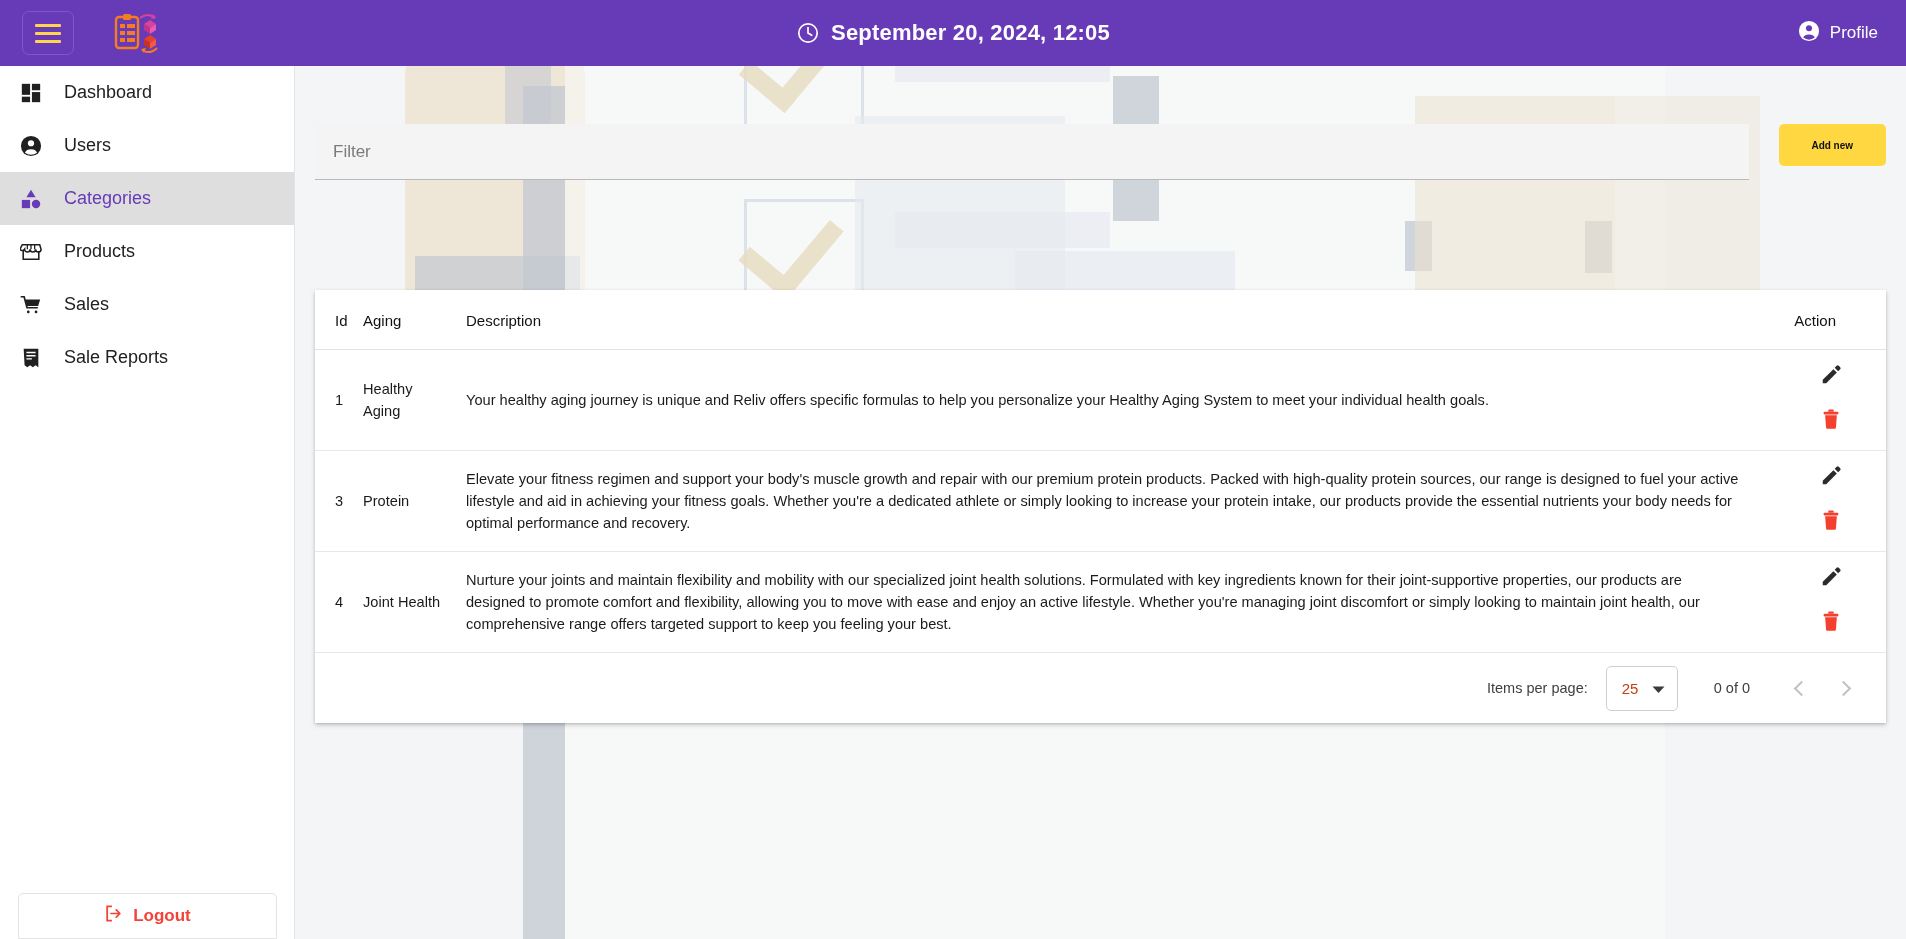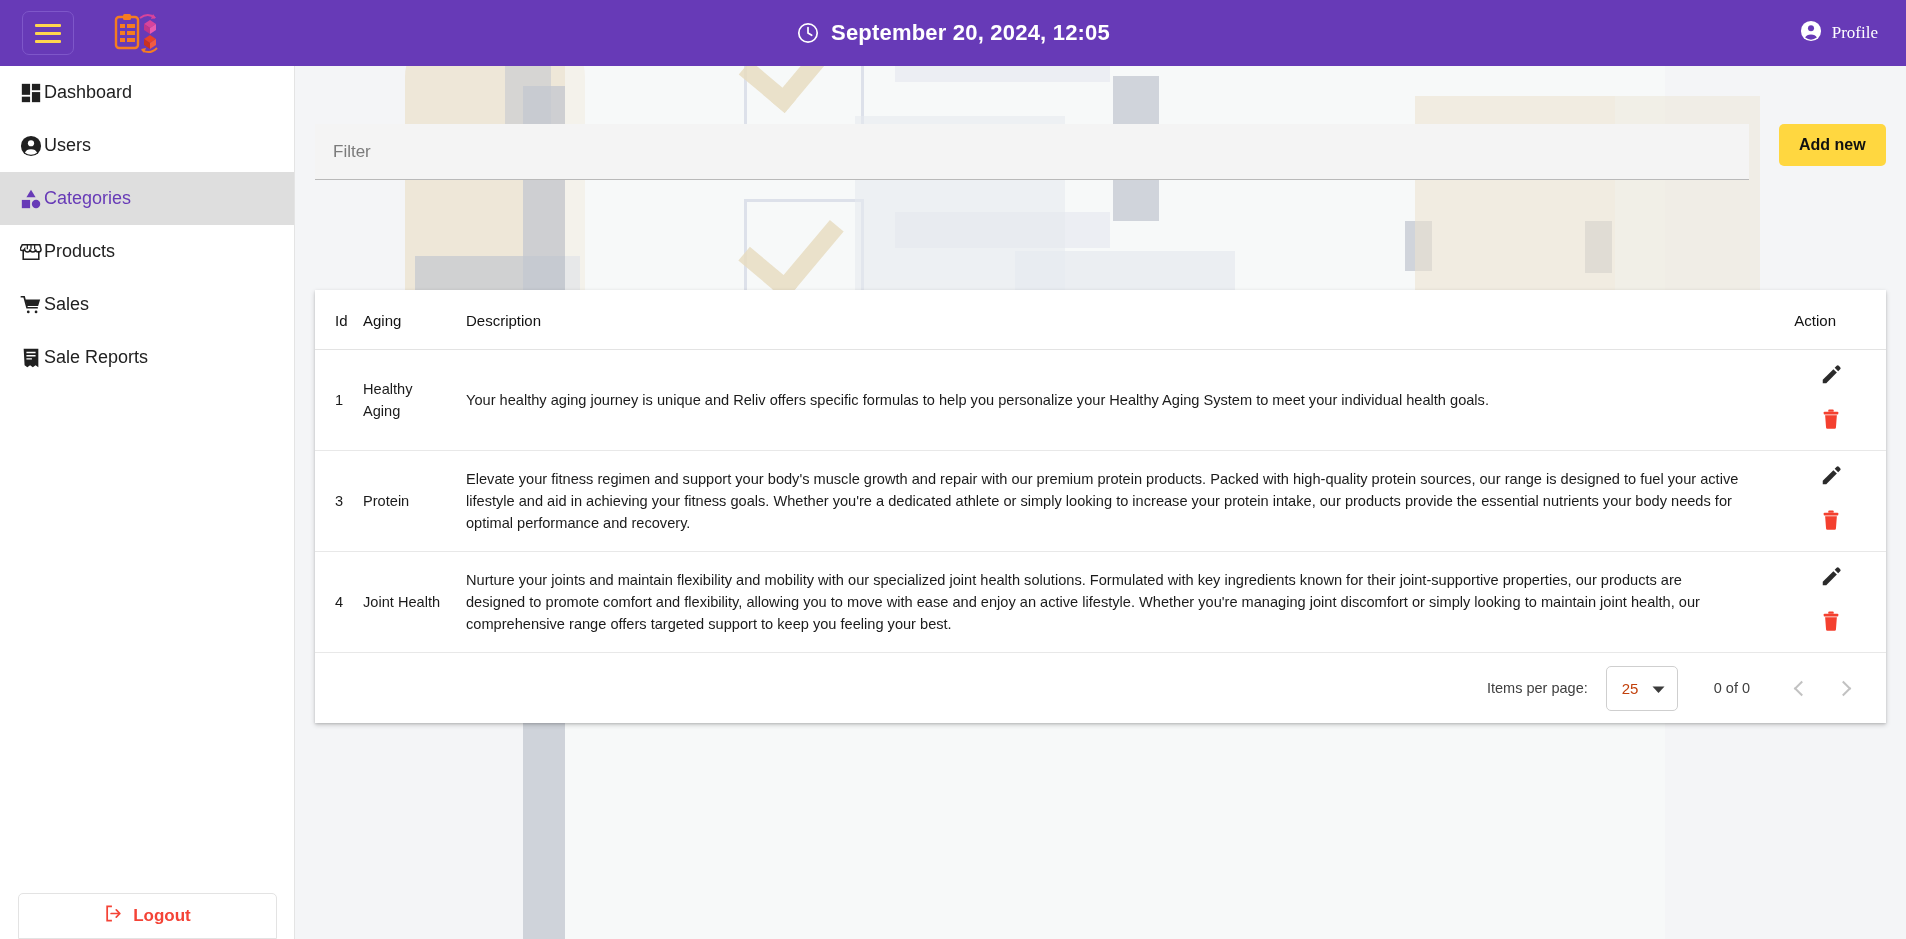--- a/index.html
+++ b/index.html
@@ -81,7 +81,7 @@
   #profile {
     position: absolute; right: 28px;
     display: flex; align-items: center; gap: 10px;
-    font-size: 17px; cursor: pointer; font-family: Liberation Serif, serif;
+    font-size: 17px; cursor: pointer;
   }
 
   

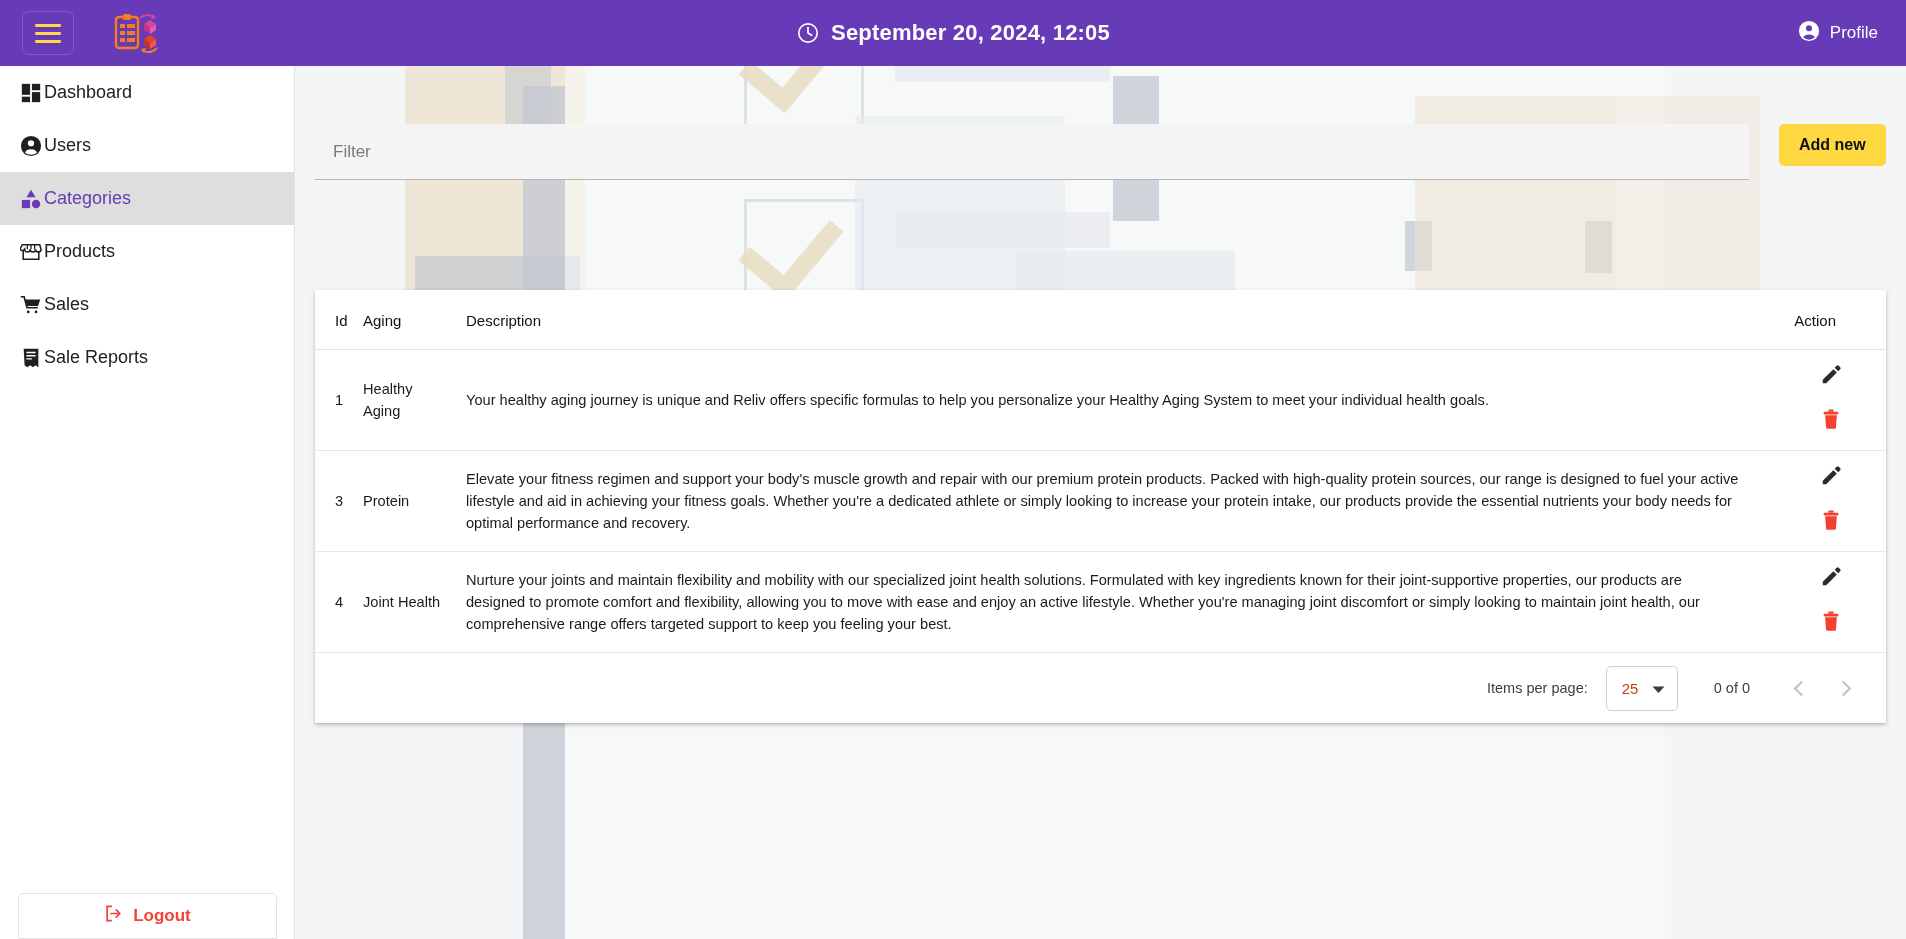--- a/index.html
+++ b/index.html
@@ -95,6 +95,7 @@
   }
   .nav-item {
     display: flex; align-items: center;
+    gap: 20px;
     height: 53px;
     padding-left: 18px;
     font-size: 18px;

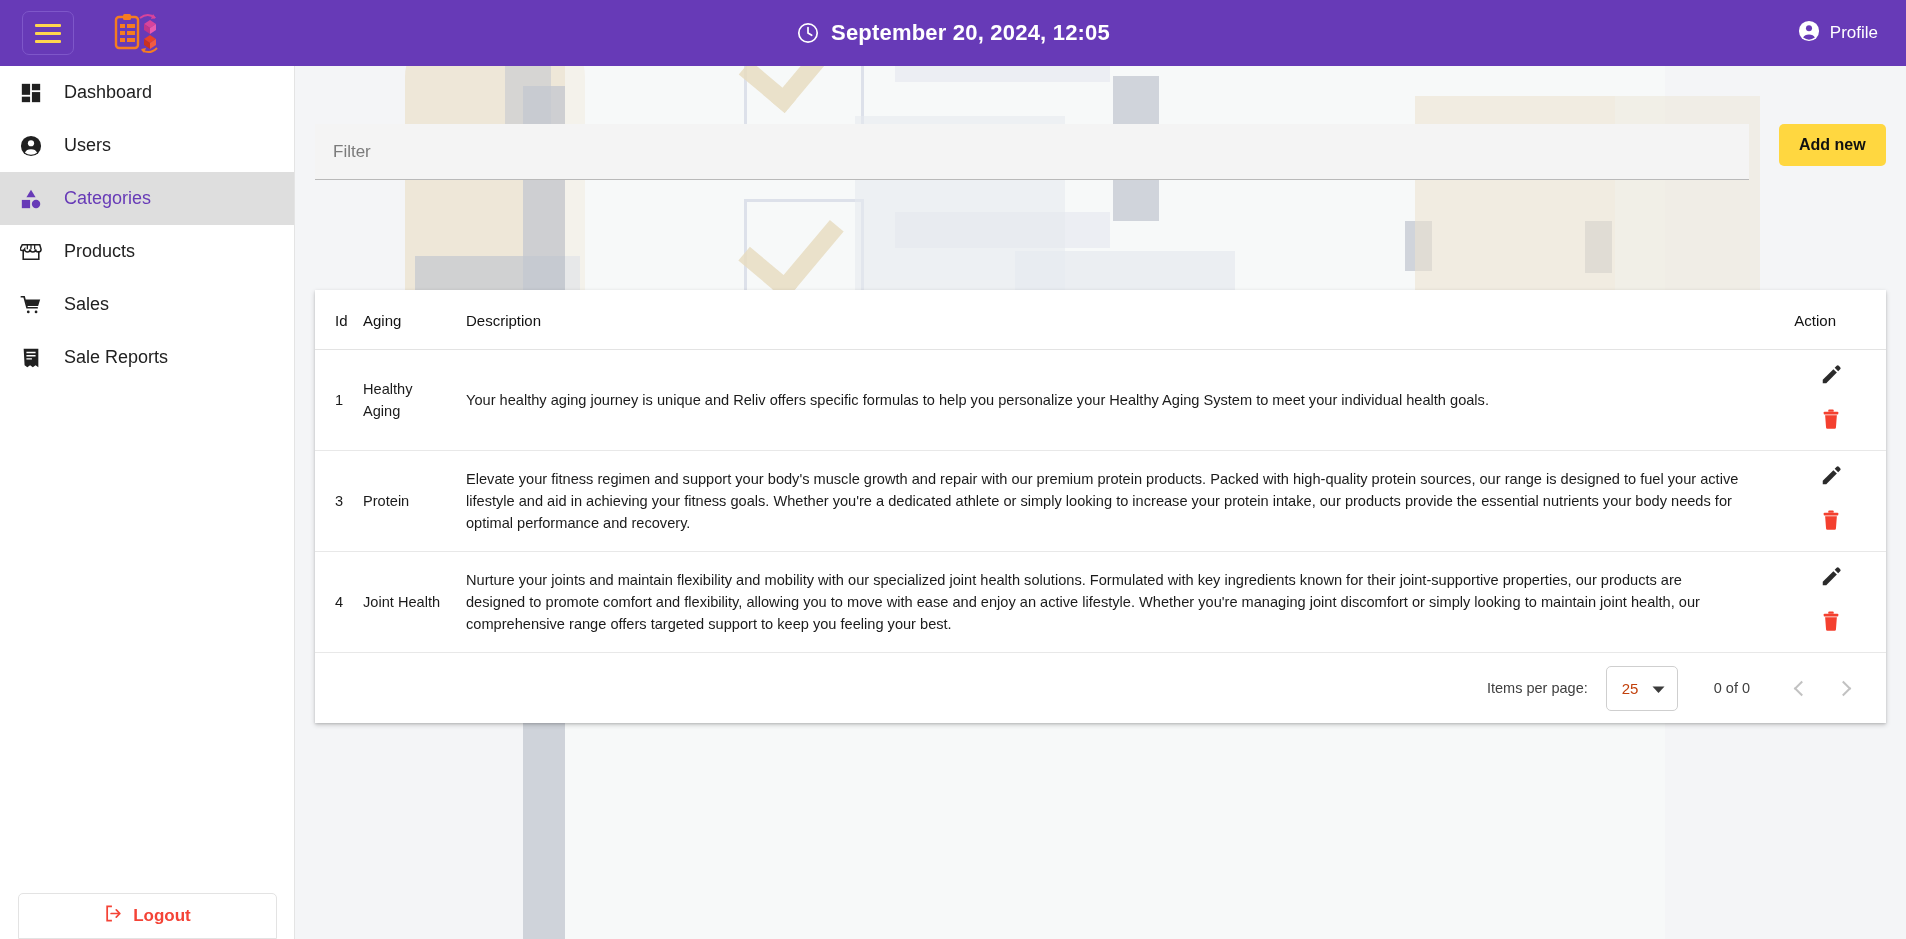--- a/index.html
+++ b/index.html
@@ -155,7 +155,7 @@
     background: #ffd740;
     color: #111;
     border: none; border-radius: 5px;
-    font-size: 16px; font-weight: bold;
+    font-size: 10px; font-weight: bold;
     font-family: "Liberation Sans", sans-serif;
     cursor: pointer;
   }

